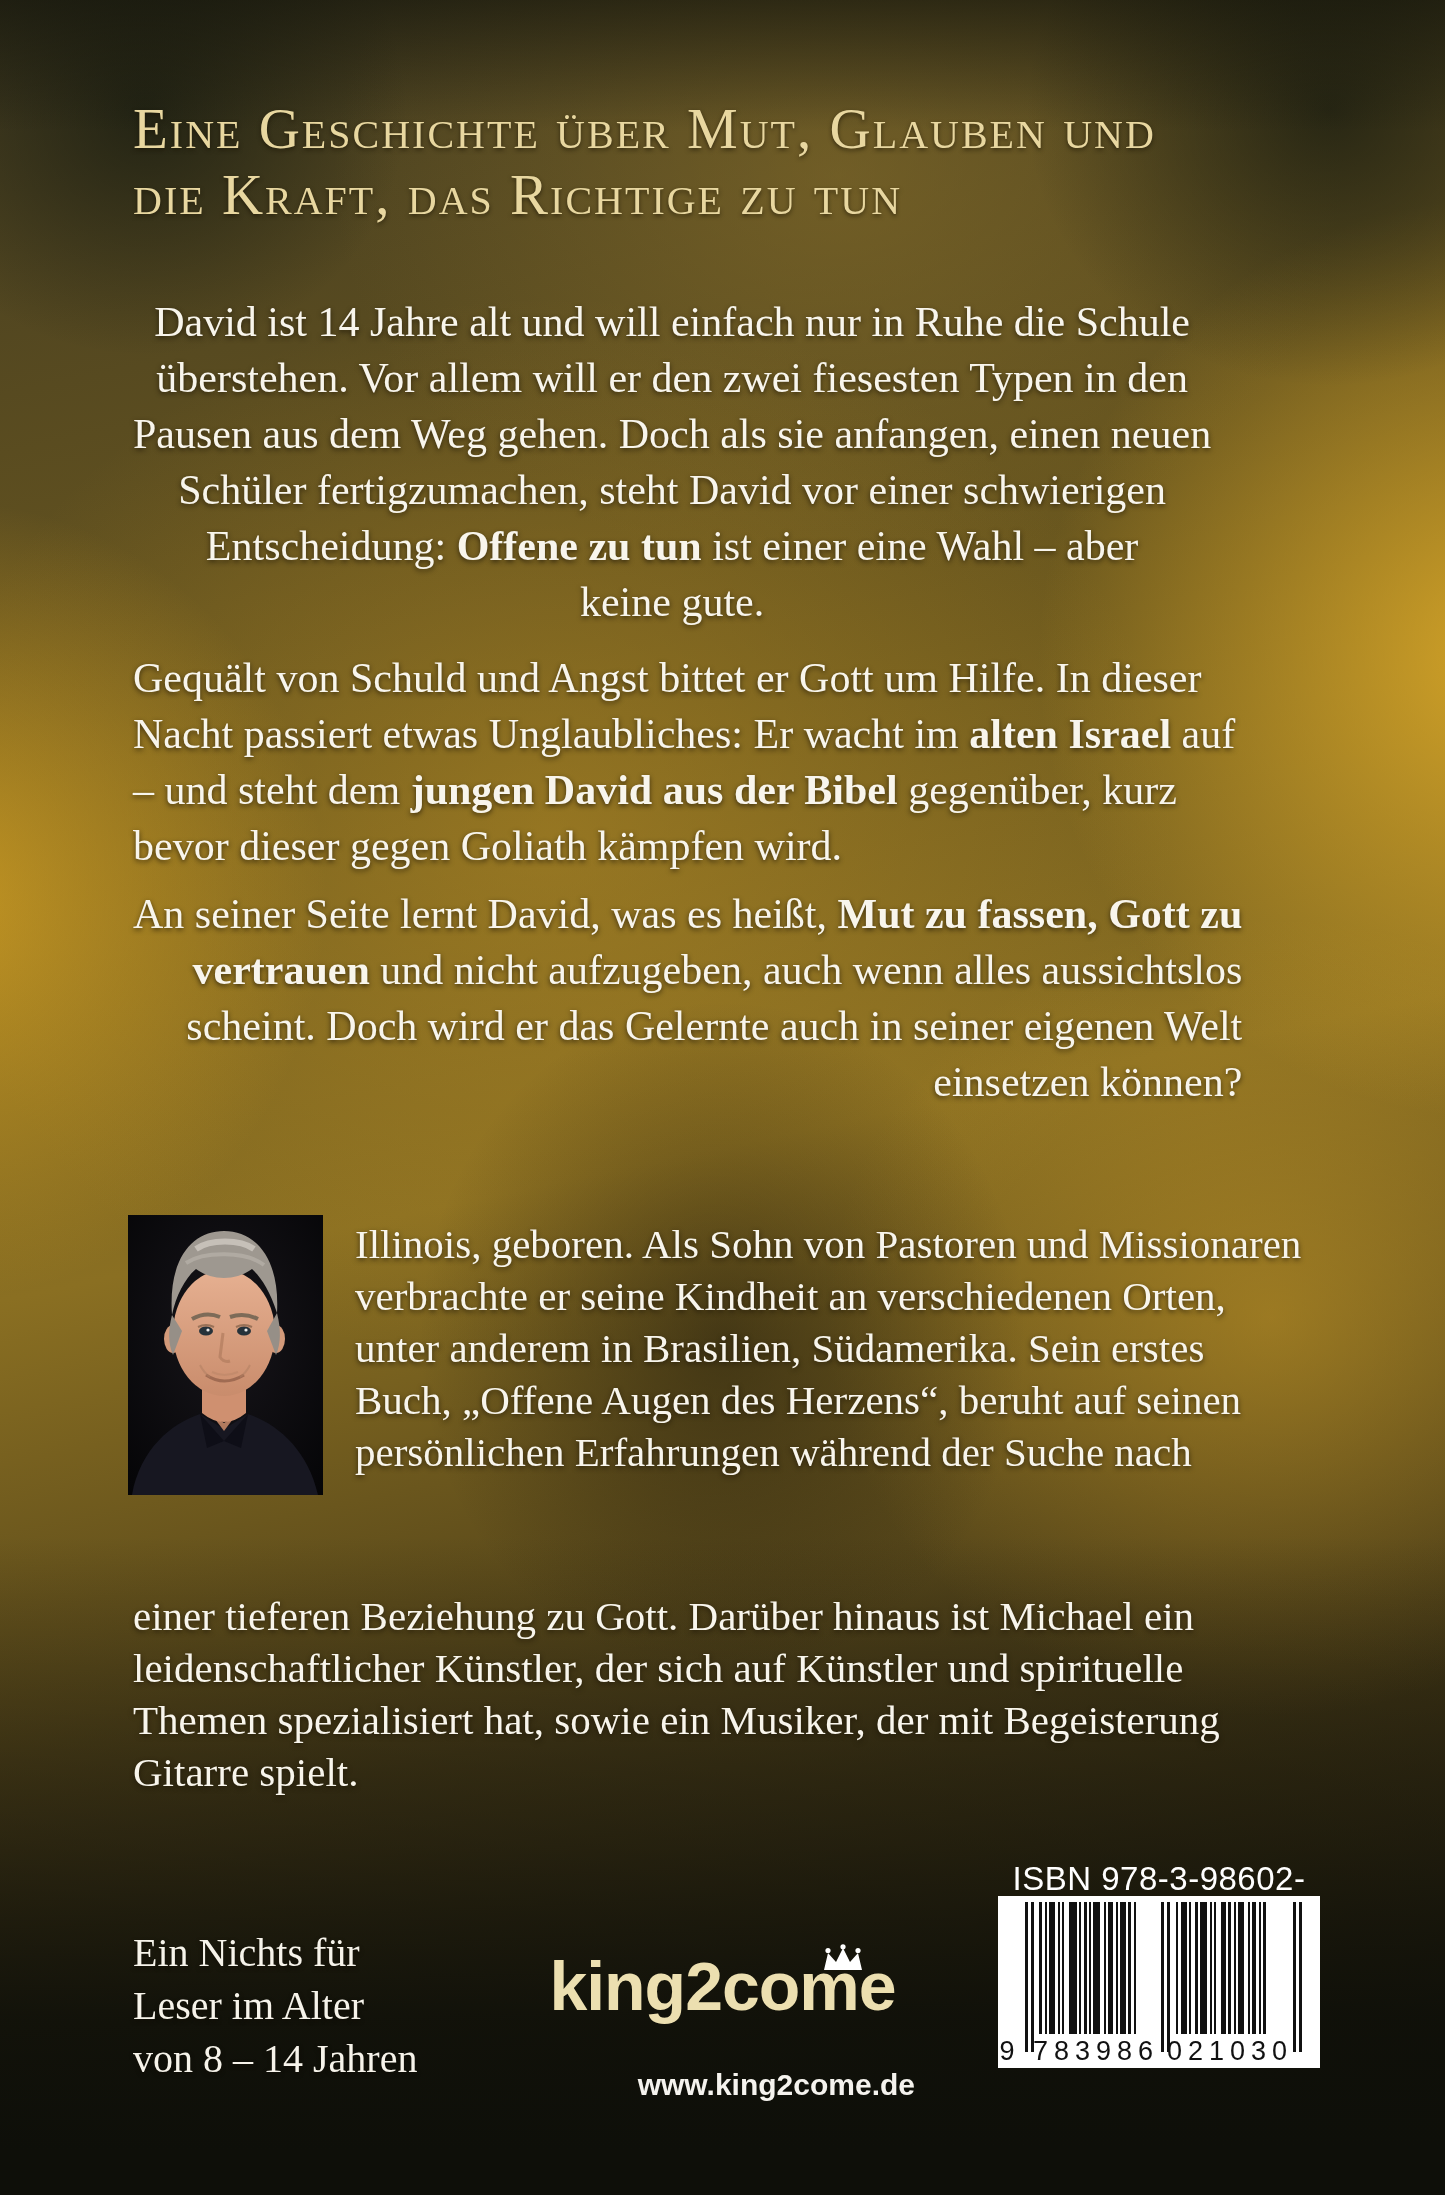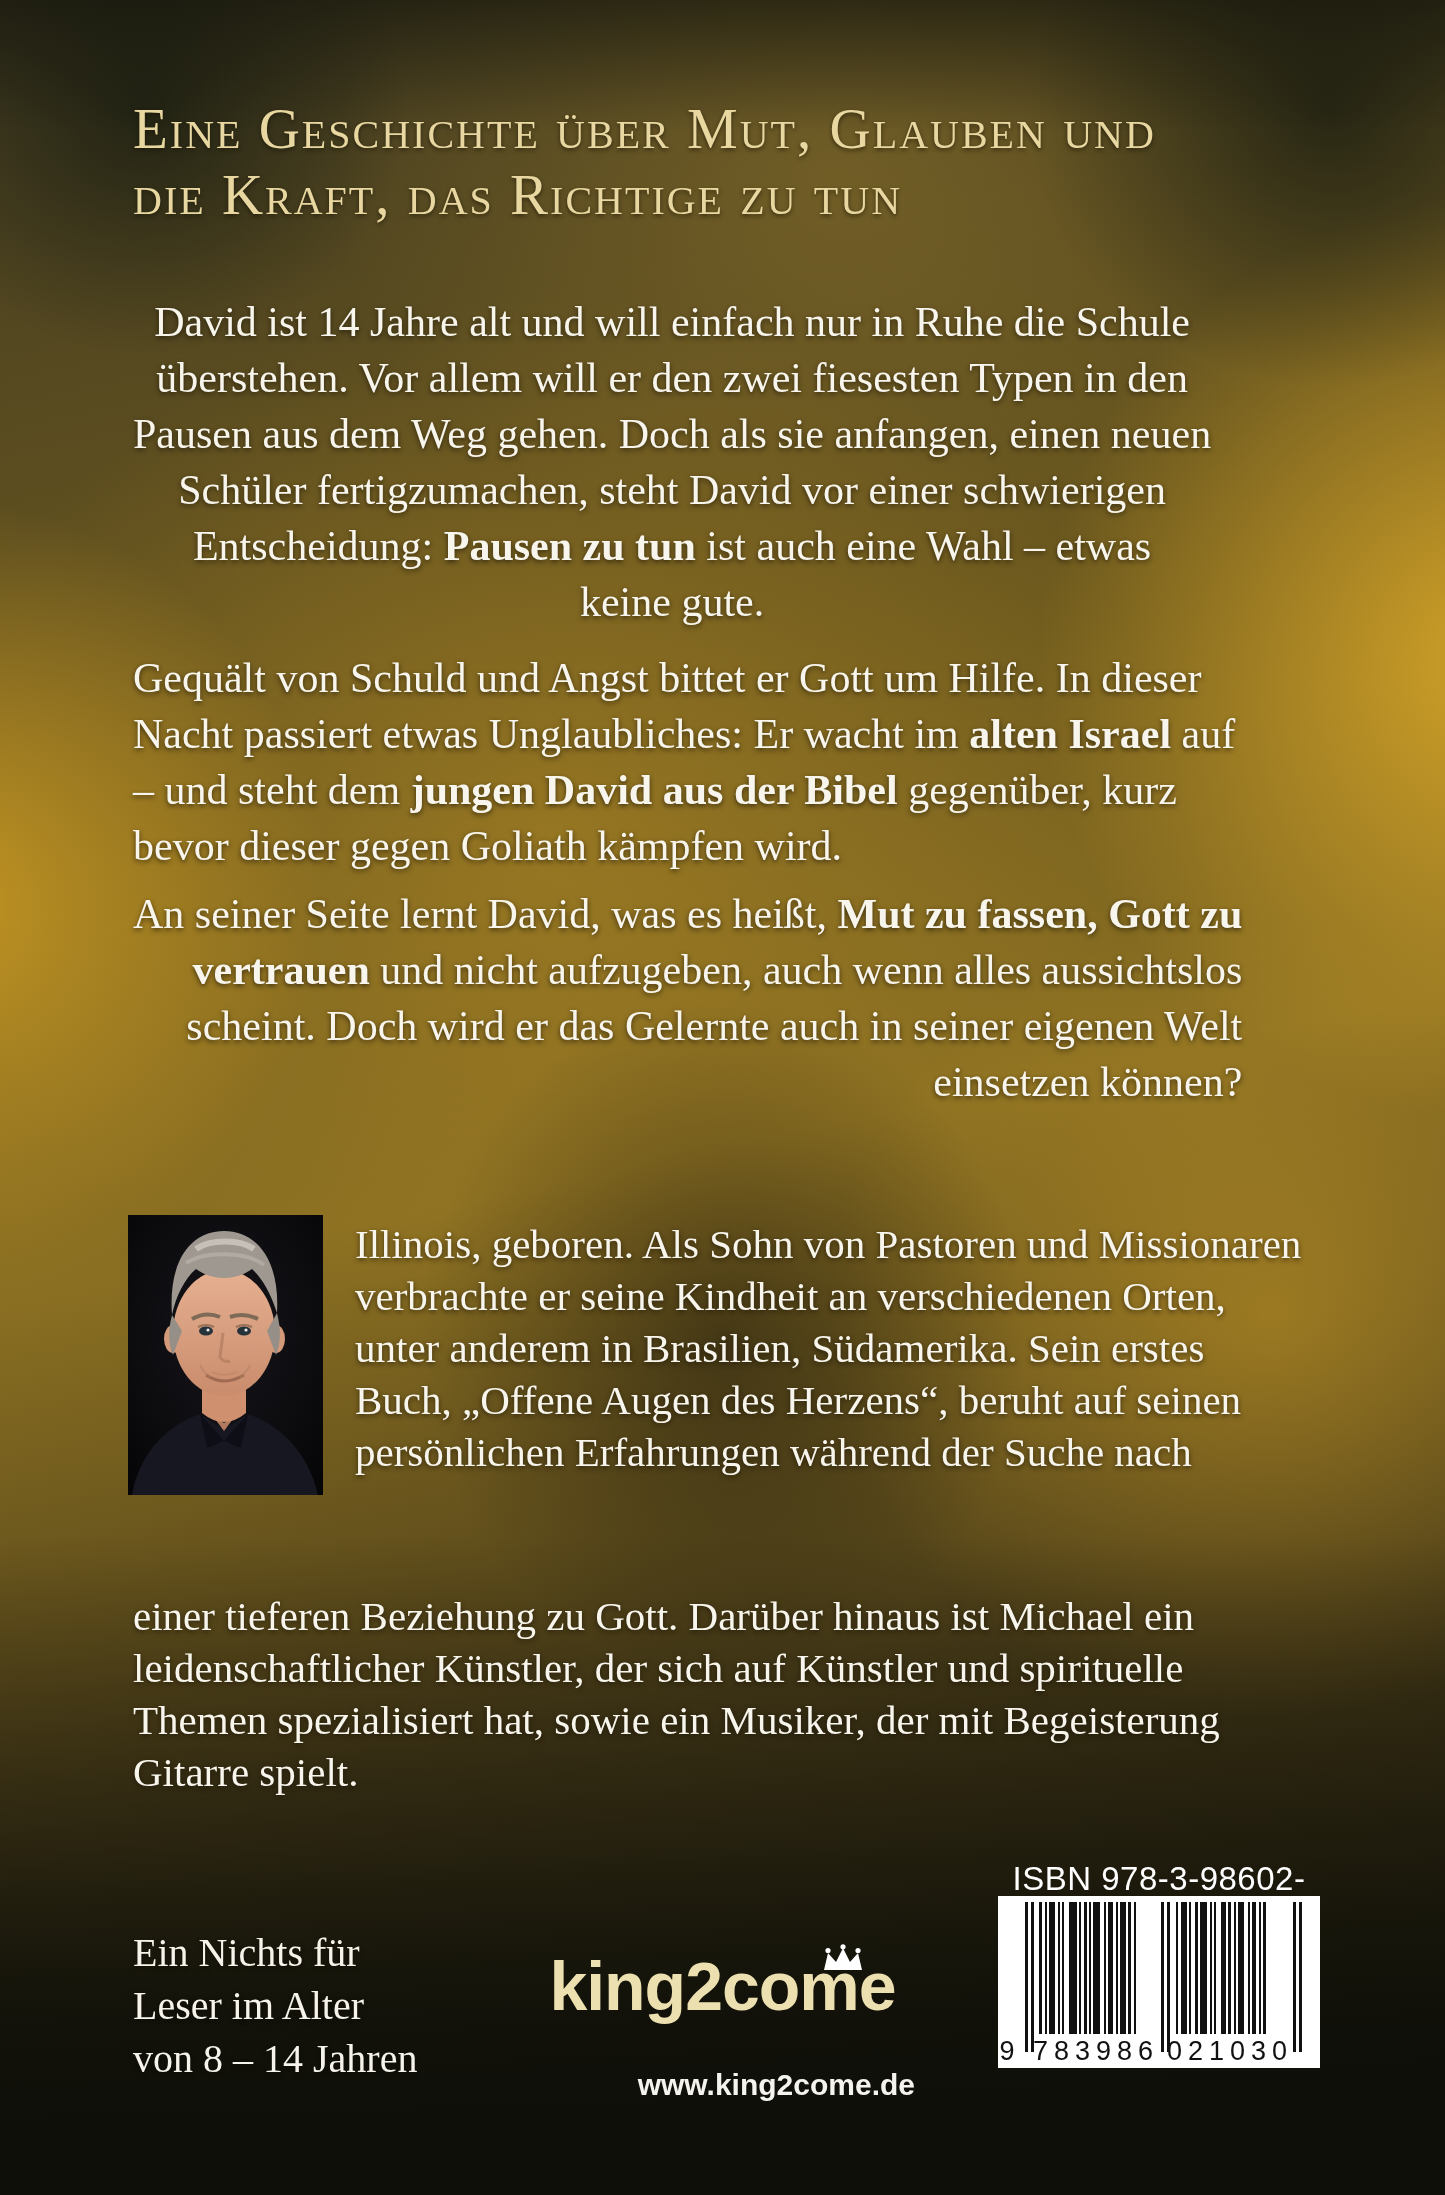--- a/index.html
+++ b/index.html
@@ -76,7 +76,7 @@
       <div class="line"><span>überstehen. Vor allem will er den zwei fiesesten Typen in den</span></div>
       <div class="line"><span>Pausen aus dem Weg gehen. Doch als sie anfangen, einen neuen</span></div>
       <div class="line"><span>Schüler fertigzumachen, steht David vor einer schwierigen</span></div>
-      <div class="line"><span>Entscheidung: </span><span class="b">Pausen zu tun</span><span> ist auch eine Wahl – etwas</span></div>
+      <div class="line"><span>Entscheidung: </span><span class="b">Offene zu tun</span><span> ist auch eine Wahl – etwas</span></div>
       <div class="line"><span>keine gute.</span></div>
     </div>
   <div class="abs para p2">

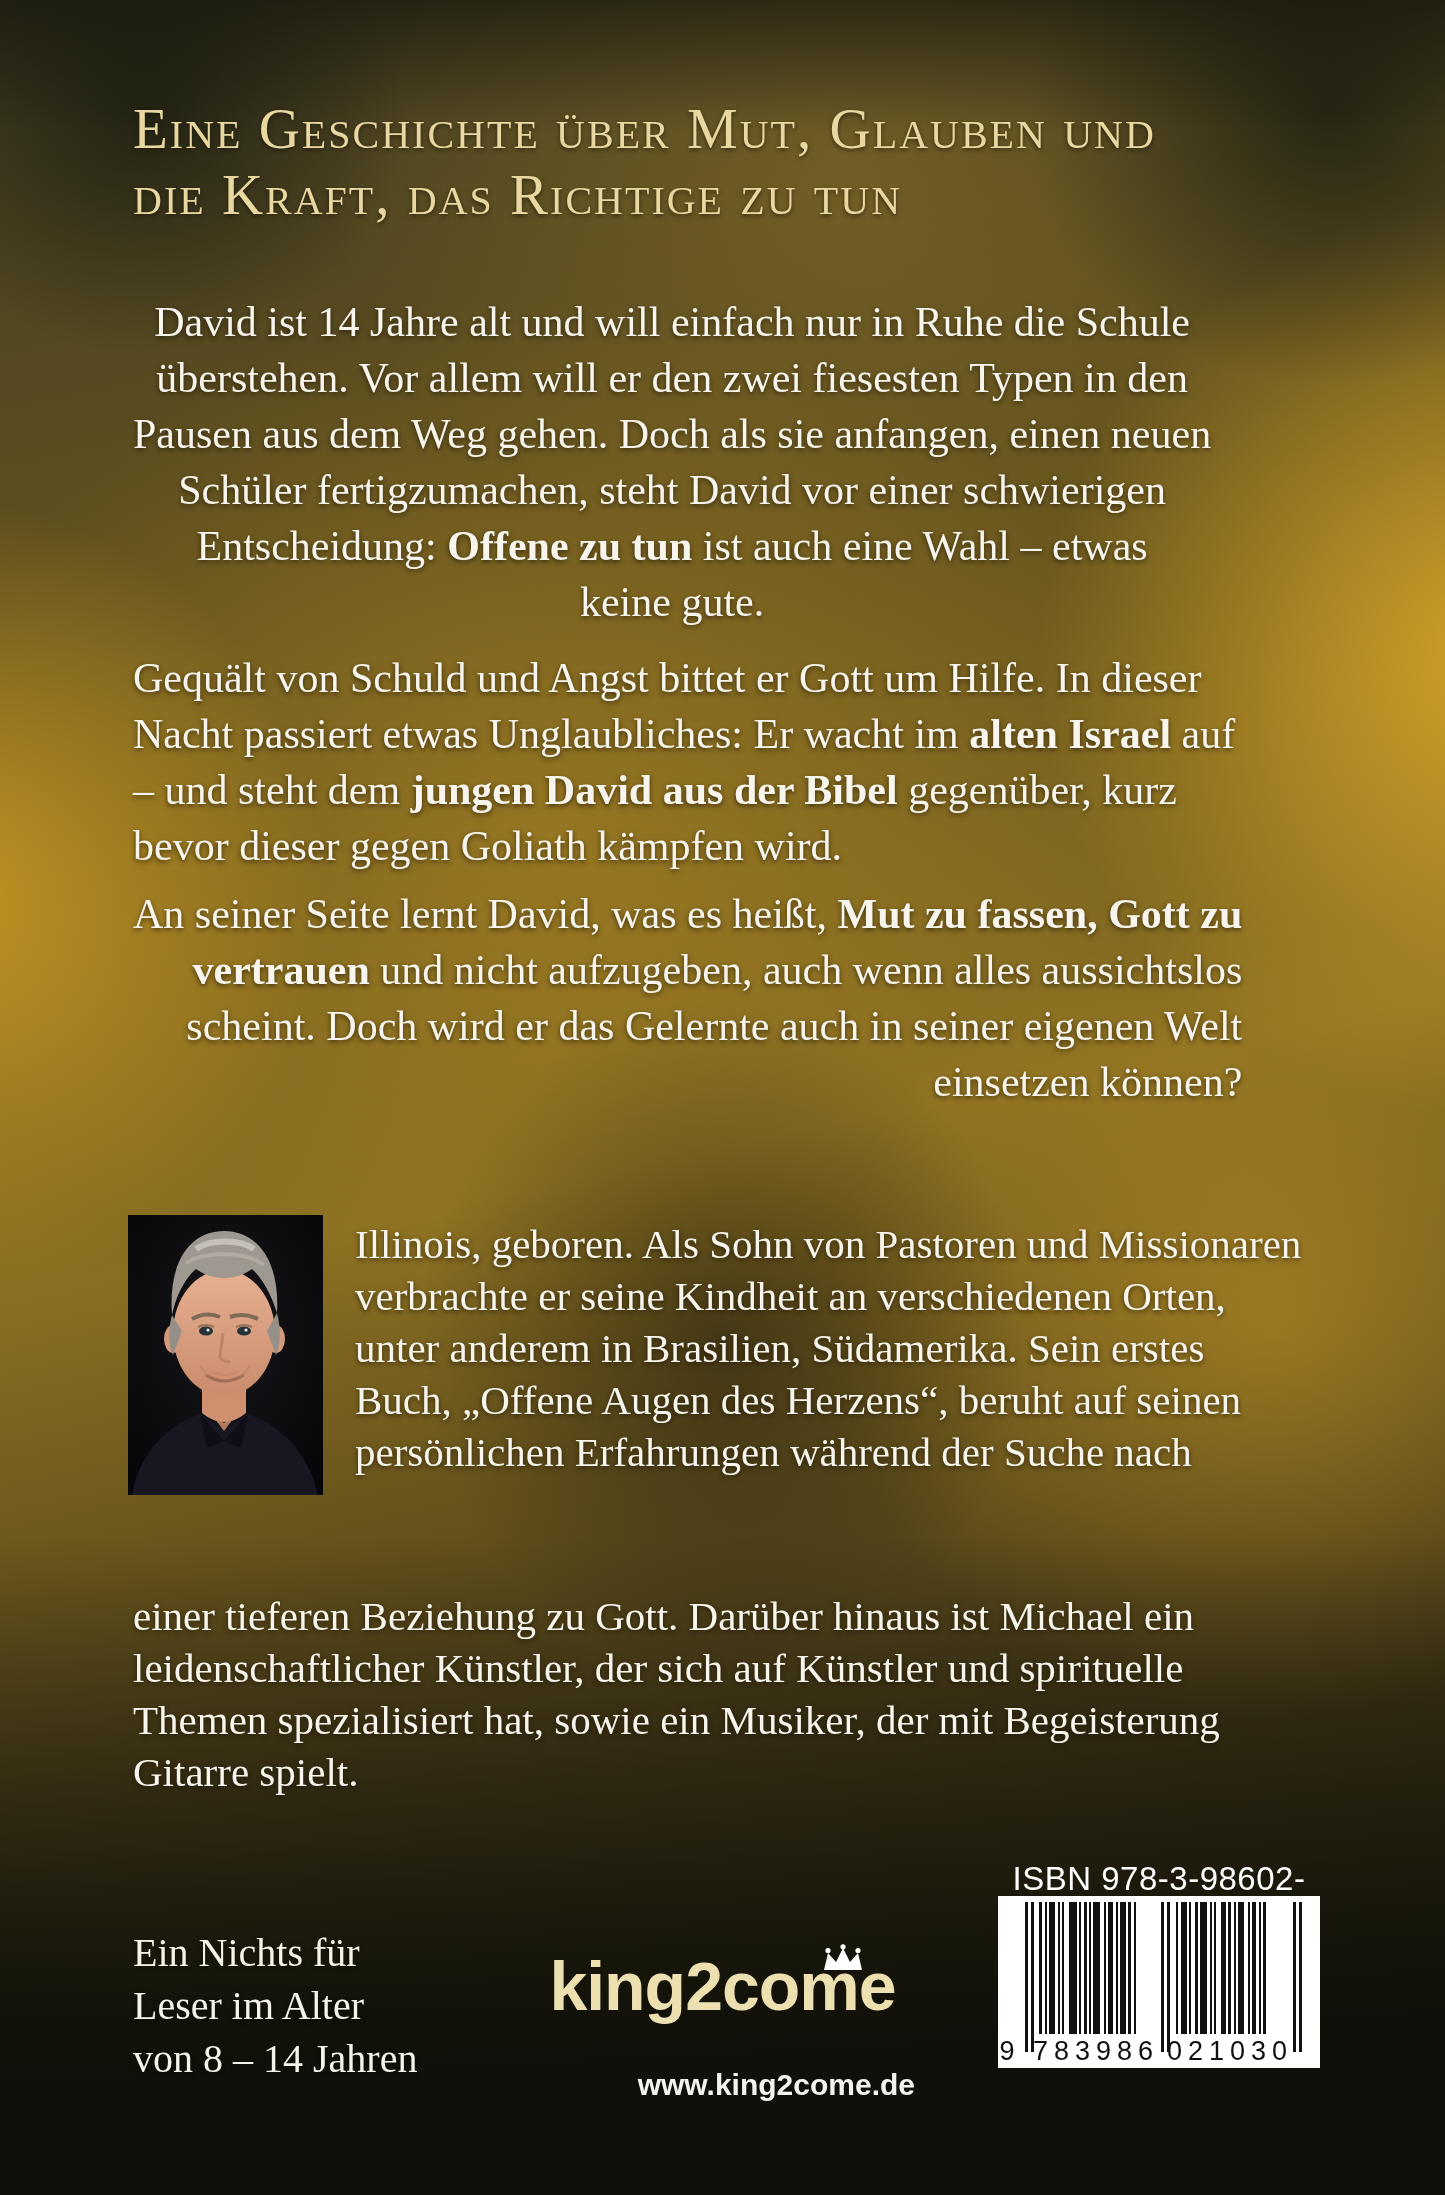--- a/index.html
+++ b/index.html
@@ -76,7 +76,7 @@
       <div class="line"><span>überstehen. Vor allem will er den zwei fiesesten Typen in den</span></div>
       <div class="line"><span>Pausen aus dem Weg gehen. Doch als sie anfangen, einen neuen</span></div>
       <div class="line"><span>Schüler fertigzumachen, steht David vor einer schwierigen</span></div>
-      <div class="line"><span>Entscheidung: </span><span class="b">Offene zu tun</span><span> ist auch eine Wahl – etwas</span></div>
+      <div class="line"><span>Entscheidung: </span><span class="b">Offene zu tun</span><span> ist einer eine Wahl – aber</span></div>
       <div class="line"><span>keine gute.</span></div>
     </div>
   <div class="abs para p2">

